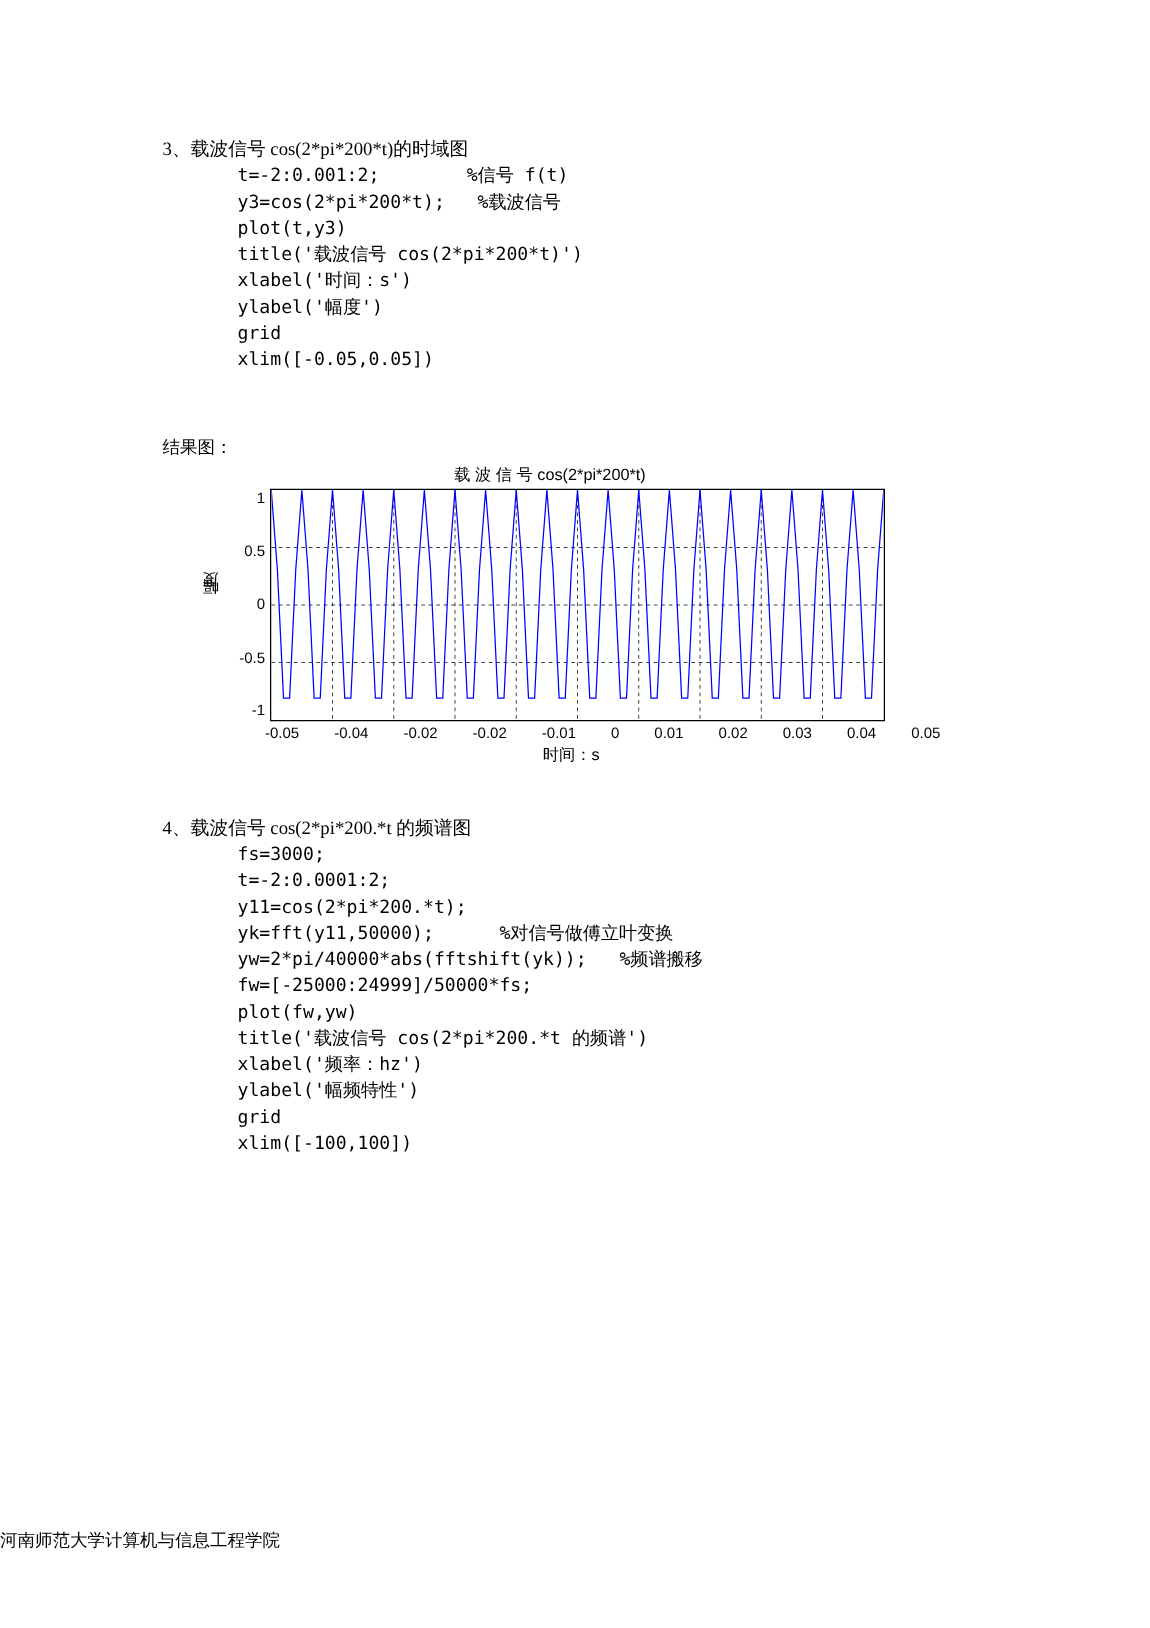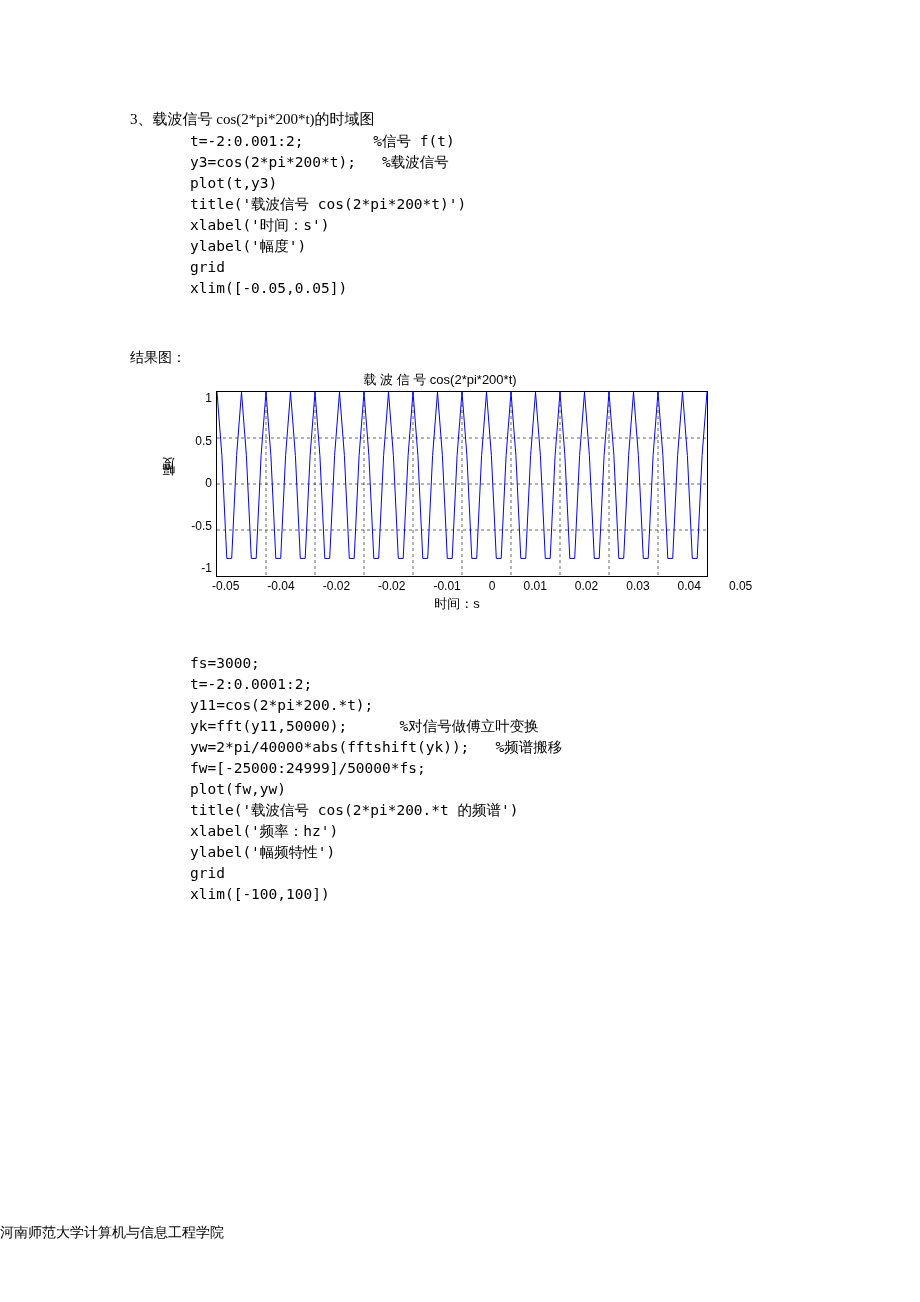--- a/index.html
+++ b/index.html
@@ -169,6 +169,7 @@
     <div class="xlabel">时间：s</div>
   </div>
 
+  <div class="section-title">4、载波信号 cos(2*pi*200.*t 的频谱图</div>
   <div class="code-block">fs=3000;
 t=-2:0.0001:2;
 y11=cos(2*pi*200.*t);

